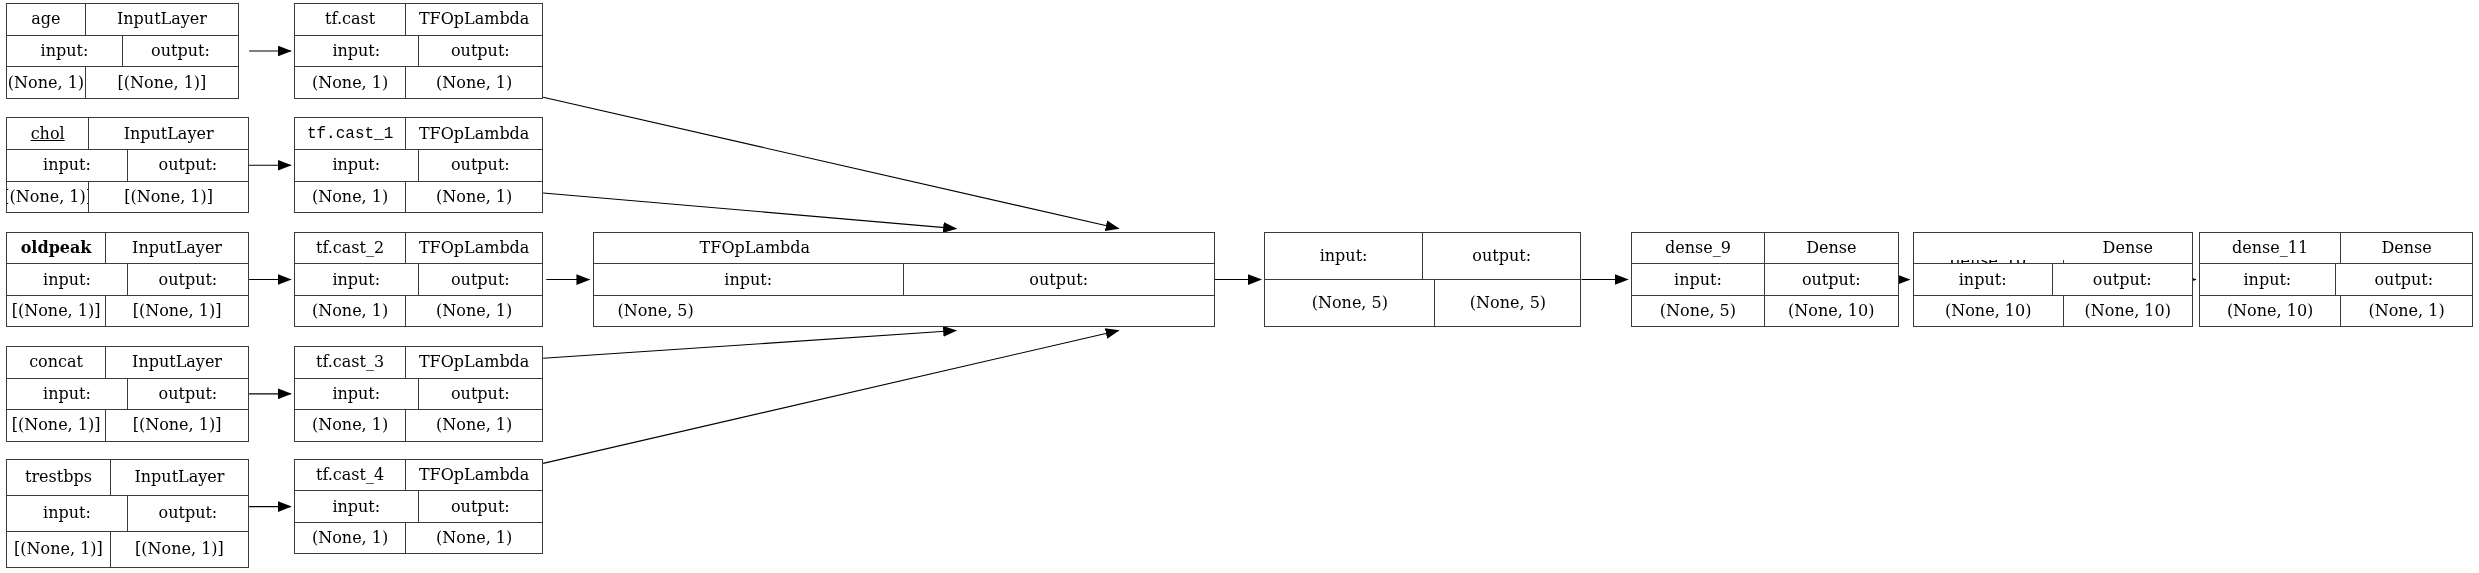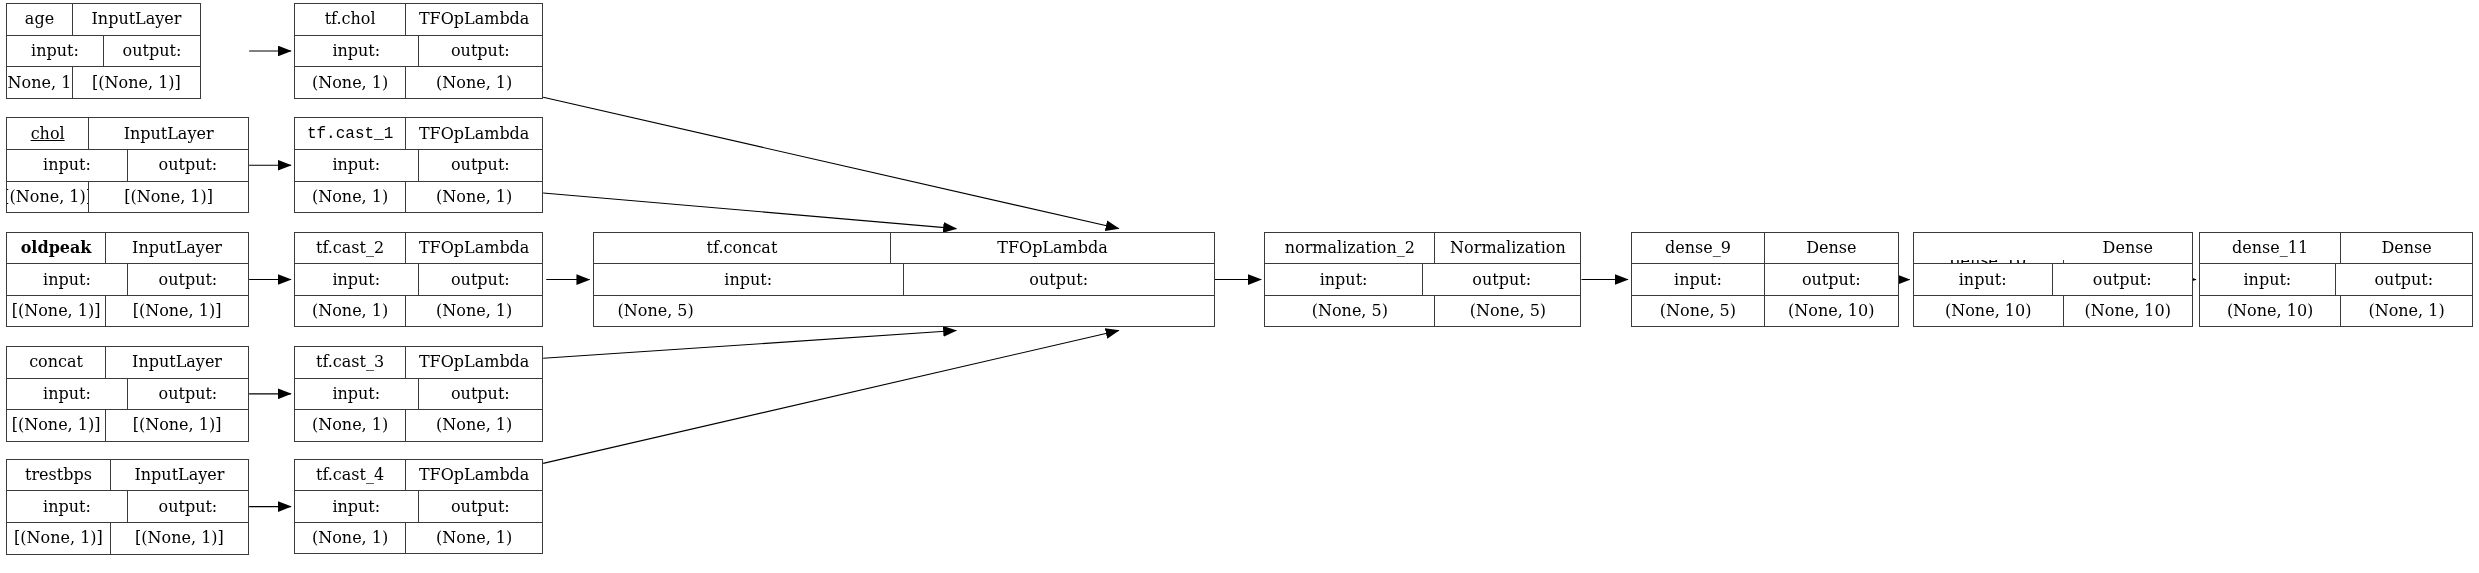--- a/index.html
+++ b/index.html
@@ -85,7 +85,7 @@
       </g>
   </svg>
   <div id="nodes-layer">
-      <div class="node" style="left: 6.18976px; top: 3.08895px; width: 195px; height: 95.7574px;">
+      <div class="node" style="left: 6.18976px; top: 3.08895px; width: 233px; height: 95.7574px;">
         <div class="node-row r-title">
           <div class="cell sep" style="flex: 0 0 34%;">age</div>
           <div class="cell" style="flex: 0 0 66%;">InputLayer</div>

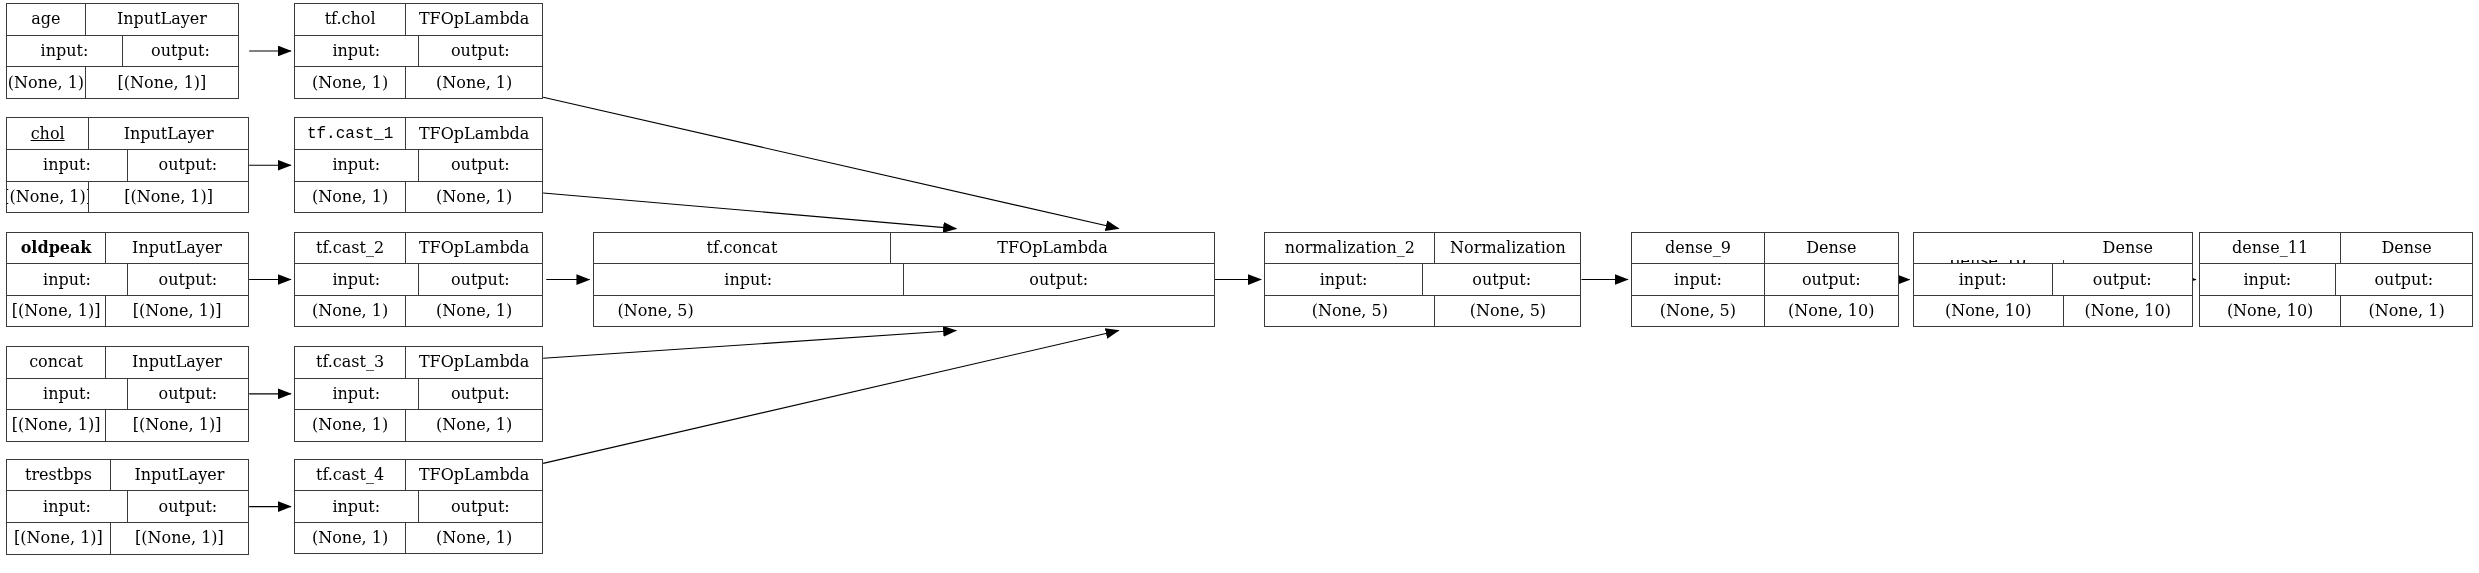--- a/index.html
+++ b/index.html
@@ -101,7 +101,7 @@
       </div>
       <div class="node" style="left: 294.014px; top: 3.08895px; width: 249.138px; height: 95.7574px;">
         <div class="node-row r-title">
-          <div class="cell sep" style="flex: 0 0 45%;">tf.chol</div>
+          <div class="cell sep" style="flex: 0 0 45%;">tf.cast</div>
           <div class="cell" style="flex: 0 0 55%;">TFOpLambda</div>
         </div>
         <div class="node-row r-mid">

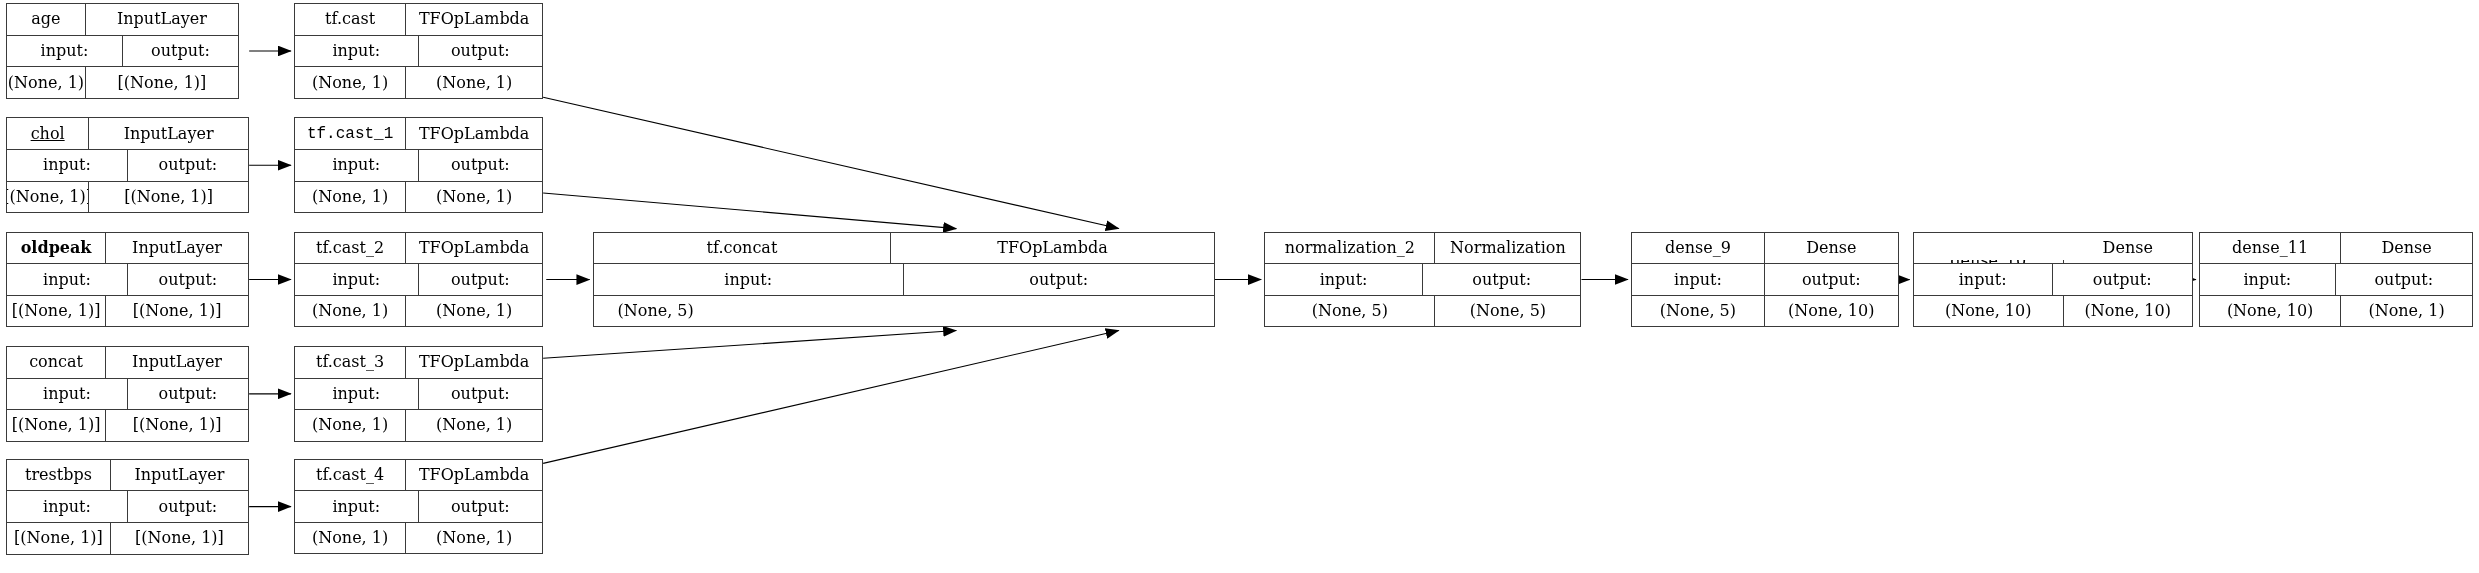--- a/index.html
+++ b/index.html
@@ -227,7 +227,6 @@
       </div>
       <div class="node" style="left: 592.67px; top: 231.671px; width: 622.071px; height: 95.7574px;">
         <div class="node-row r-title">
-          <div class="cell sep" style="flex: 0 0 48%;">tf.concat</div>
           <div class="cell" style="flex: 0 0 52%;">TFOpLambda</div>
         </div>
         <div class="node-row r-mid">

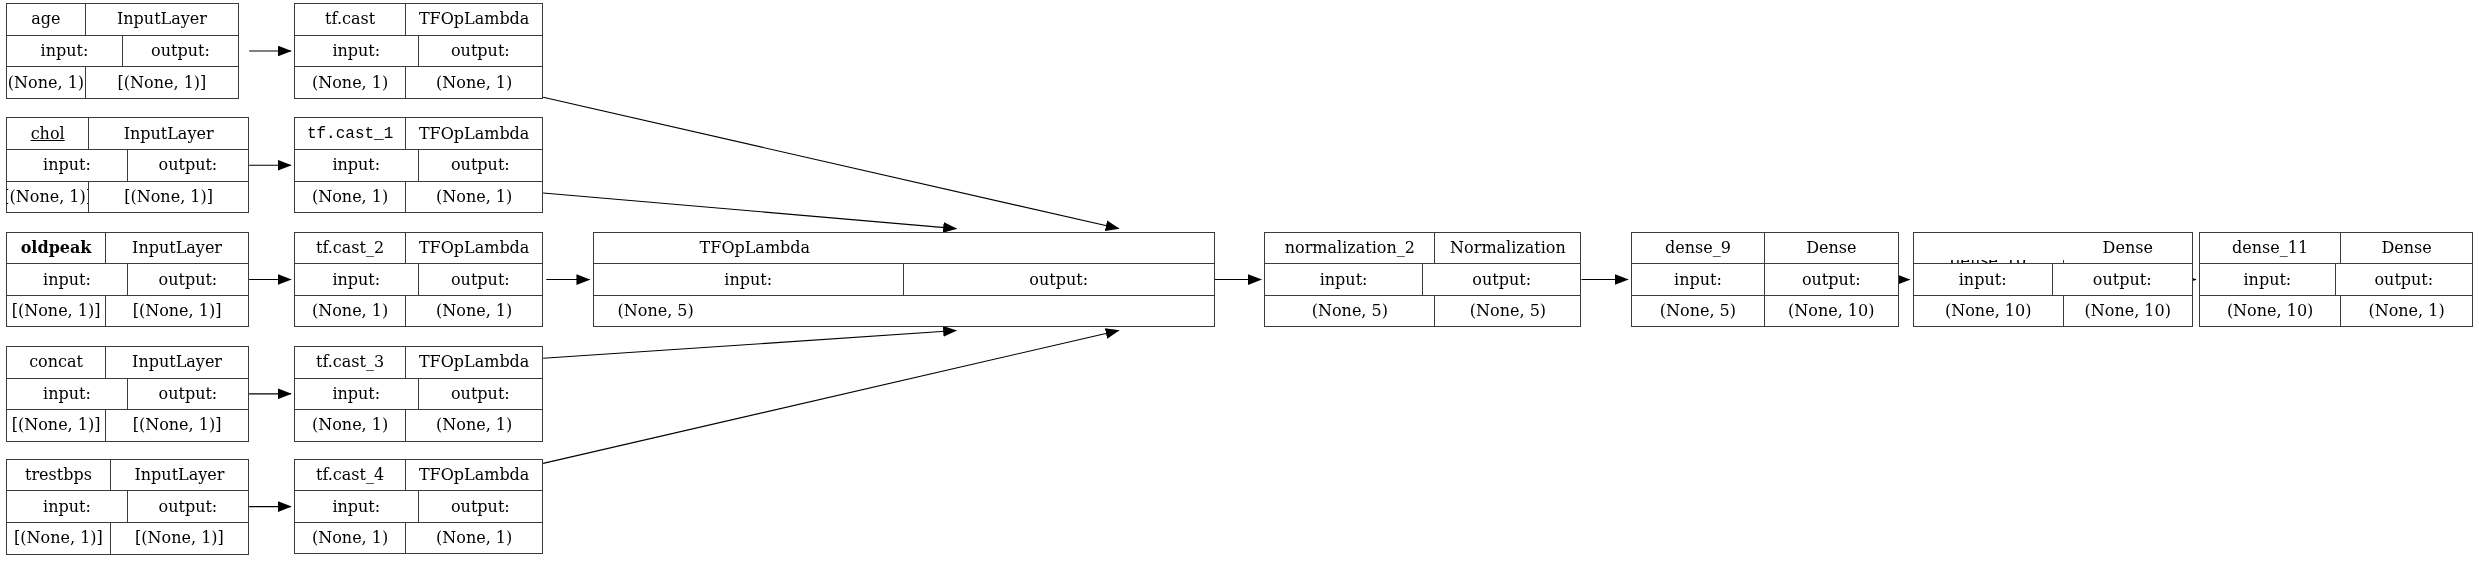--- a/index.html
+++ b/index.html
@@ -238,10 +238,6 @@
         </div>
       </div>
       <div class="node" style="left: 1264.26px; top: 231.671px; width: 317.225px; height: 95.7574px;">
-        <div class="node-row r-title">
-          <div class="cell sep" style="flex: 0 0 54%;">normalization_2</div>
-          <div class="cell" style="flex: 0 0 46%;">Normalization</div>
-        </div>
         <div class="node-row r-mid">
           <div class="cell sep" style="flex: 0 0 50%;">input:</div>
           <div class="cell" style="flex: 0 0 50%;">output:</div>

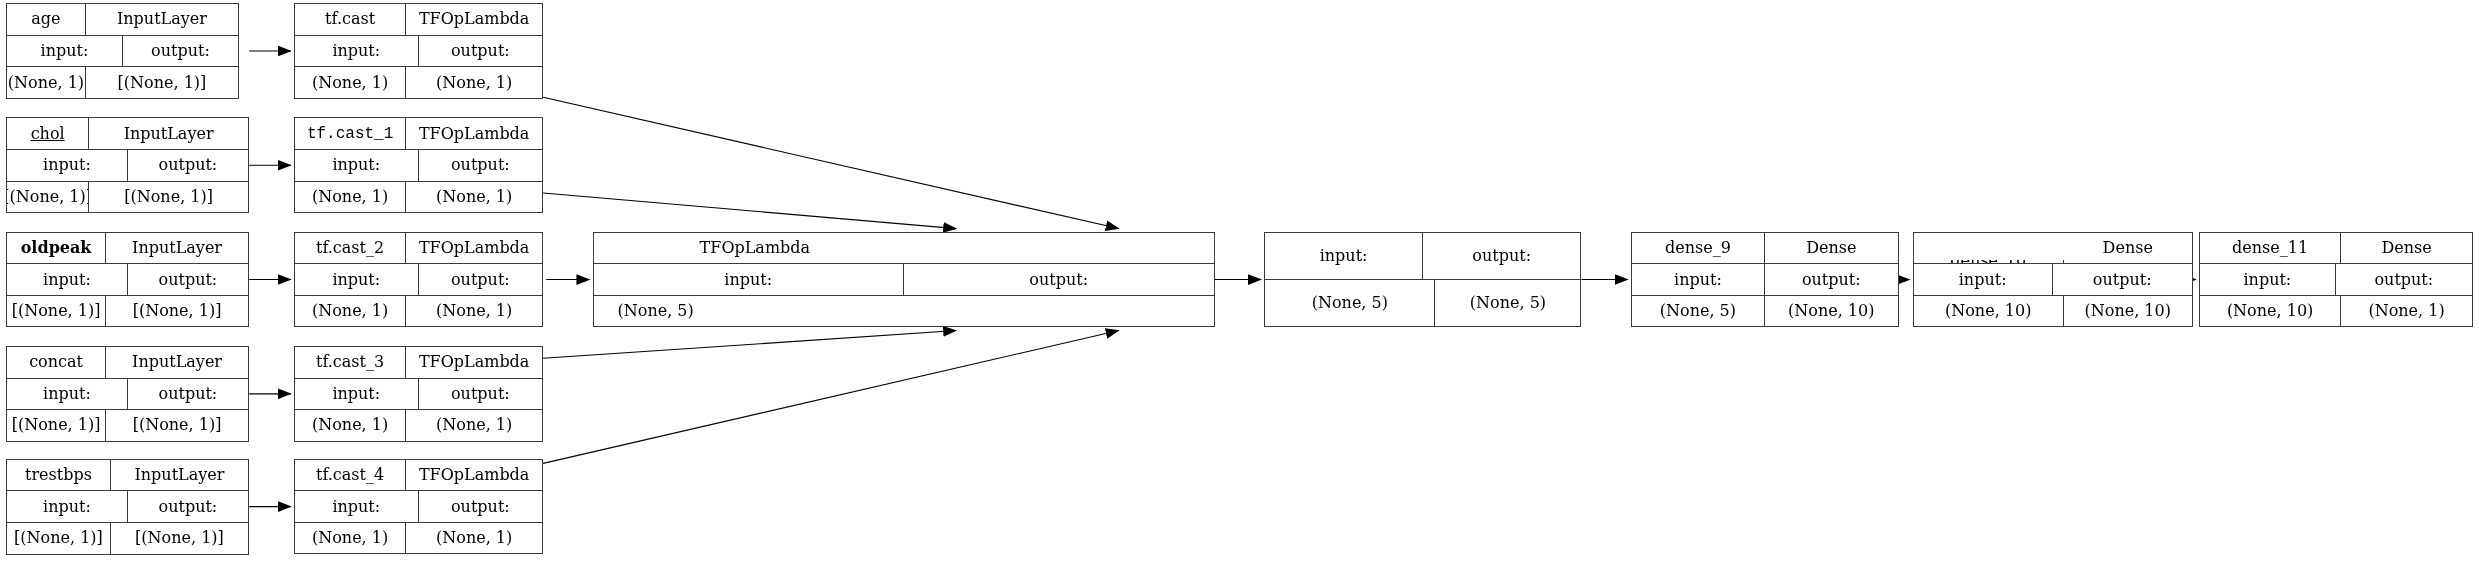--- a/index.html
+++ b/index.html
@@ -197,7 +197,7 @@
           <div class="cell" style="flex: 0 0 55%;">(None, 1)</div>
         </div>
       </div>
-      <div class="node" style="left: 6.18976px; top: 458.709px; width: 242.948px; height: 96px; text-align: right;">
+      <div class="node" style="left: 6.18976px; top: 458.709px; width: 242.948px; height: 109px; text-align: right;">
         <div class="node-row r-title">
           <div class="cell sep" style="flex: 0 0 43%;">trestbps</div>
           <div class="cell" style="flex: 0 0 57%;">InputLayer</div>

